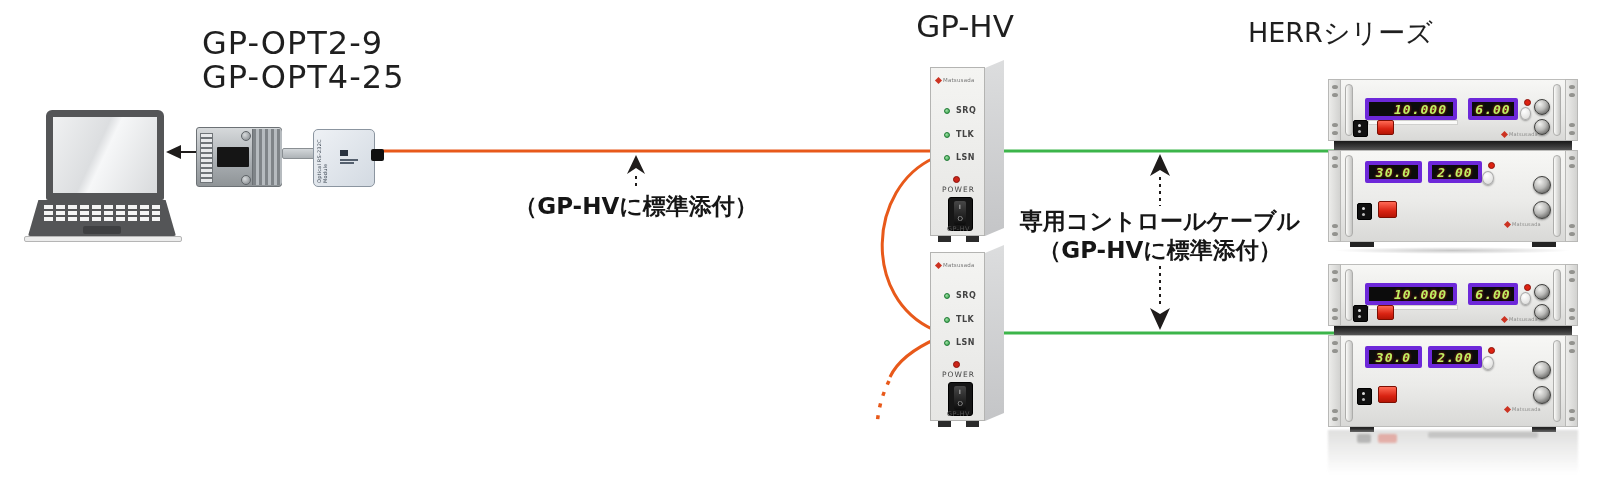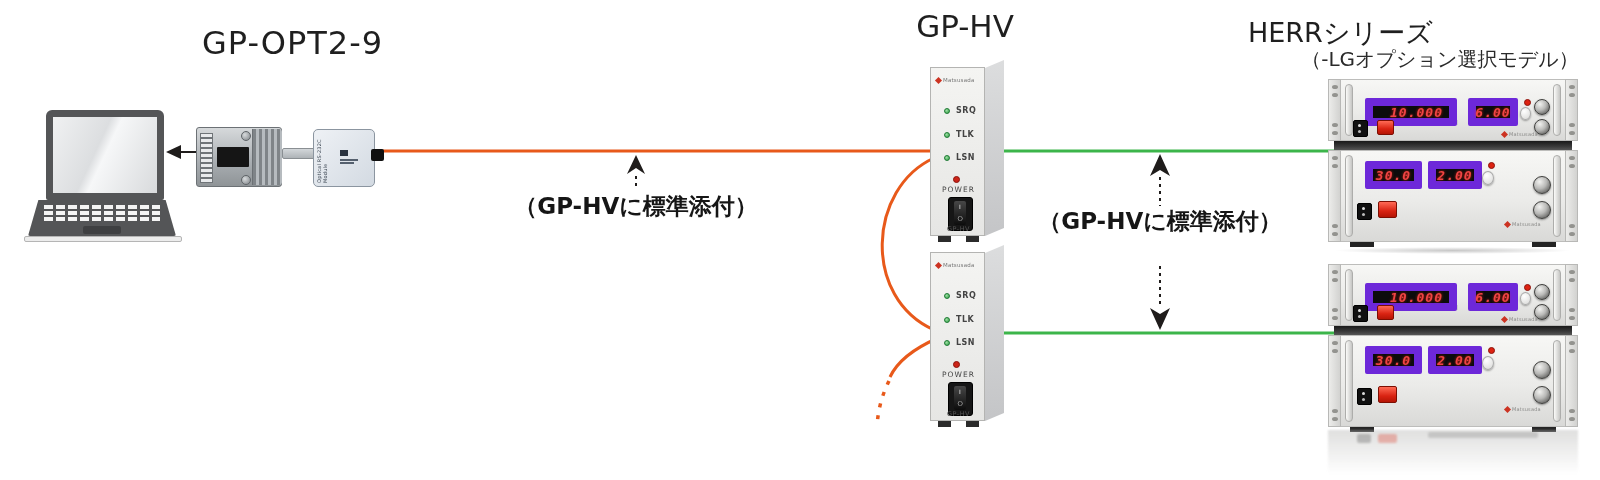--- a/index.html
+++ b/index.html
@@ -161,6 +161,7 @@
 
   <div class="abs gpopt">
     <div>GP-OPT2-9</div>
+    <div>GP-OPT4-25</div>
   </div>
 
   <div class="abs dsub">

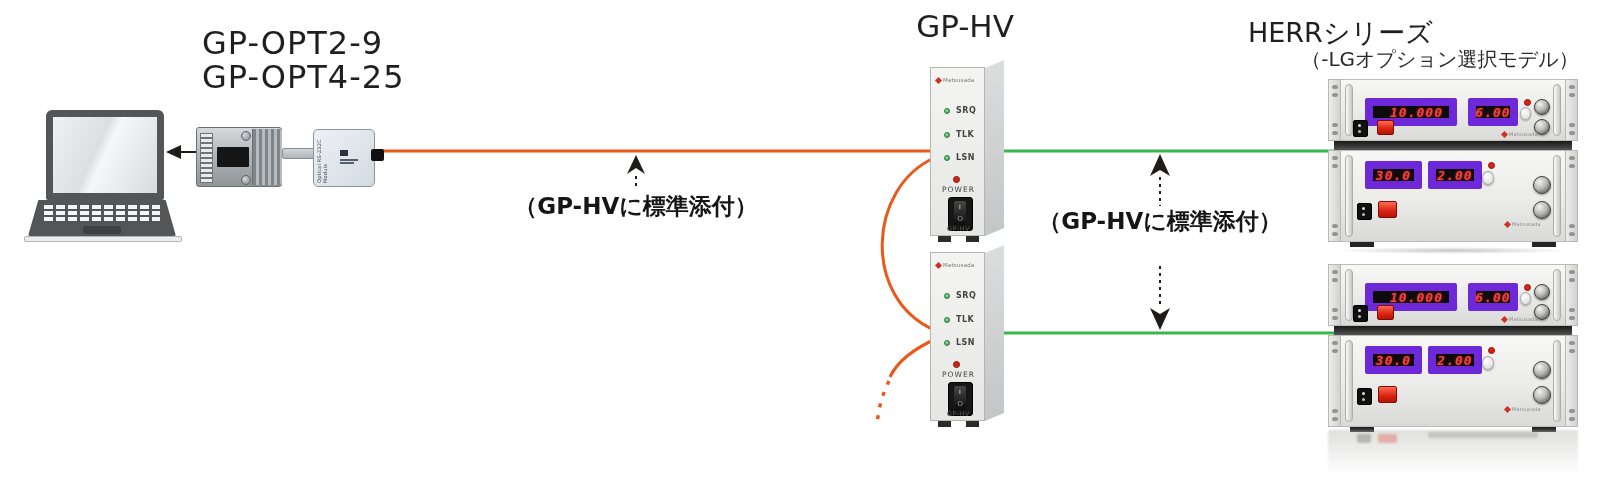--- a/index.html
+++ b/index.html
@@ -190,7 +190,6 @@
 
   <div class="abs gphv-title">GP-HV</div>
   <div class="abs herr-title">HERRシリーズ</div>
-  <div class="abs herr-subtitle">（-LGオプション選択モデル）</div>
 
   <div class="abs gphv" style="left:930px;top:60px">
     <div class="gphv-side"></div>

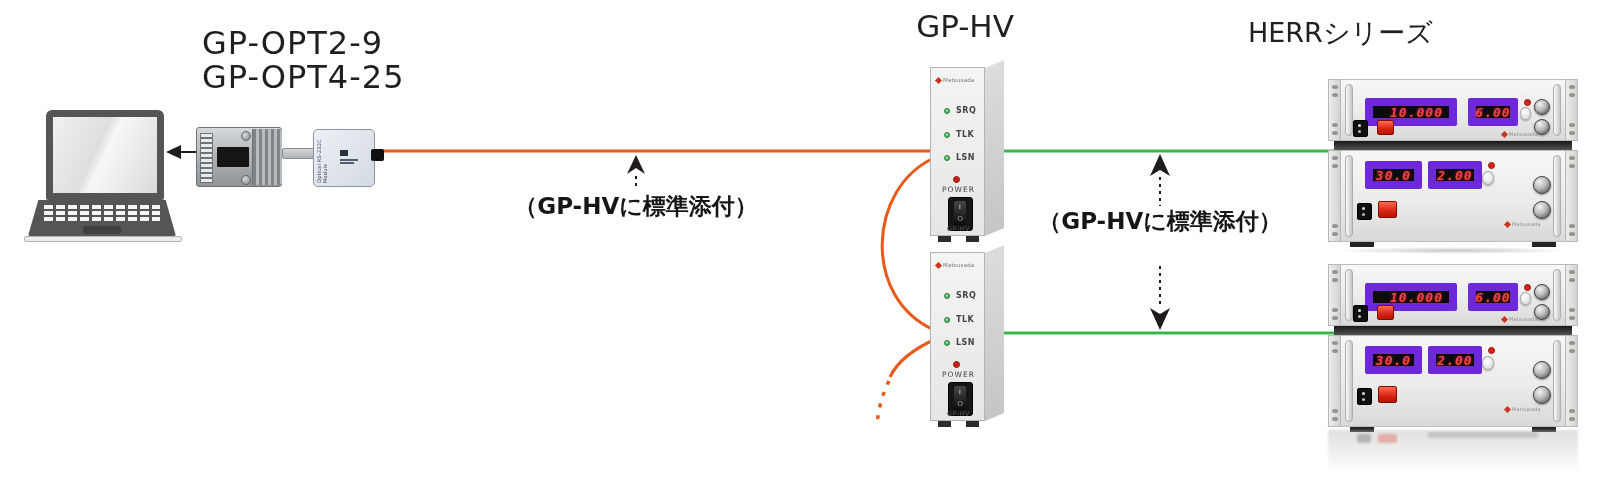--- a/index.html
+++ b/index.html
@@ -102,8 +102,8 @@
   .handle{position:absolute;top:5px;bottom:5px;width:8px;border-radius:4px;box-sizing:border-box;
         background:linear-gradient(90deg,#fbfbf9,#c6c6c4);border:1px solid #adadab}
   .handle.l{left:17px}.handle.r{right:17px}
-  .disp{position:absolute;height:28px;box-sizing:border-box;background:#0c0c0c;border:8px solid #6d28d9;
-        border-radius:2px;color:#ef4444;font-family:"DejaVu Sans Mono","Liberation Mono",monospace;
+  .disp{position:absolute;height:22px;box-sizing:border-box;background:#0c0c0c;border:4px solid #6d28d9;
+        border-radius:2px;color:#bef264;font-family:"DejaVu Sans Mono","Liberation Mono",monospace;
         font-style:italic;font-weight:bold;font-size:13px;letter-spacing:1px;
         display:flex;align-items:center;justify-content:center;
         text-shadow:0 0 3px rgba(255,40,20,.7)}

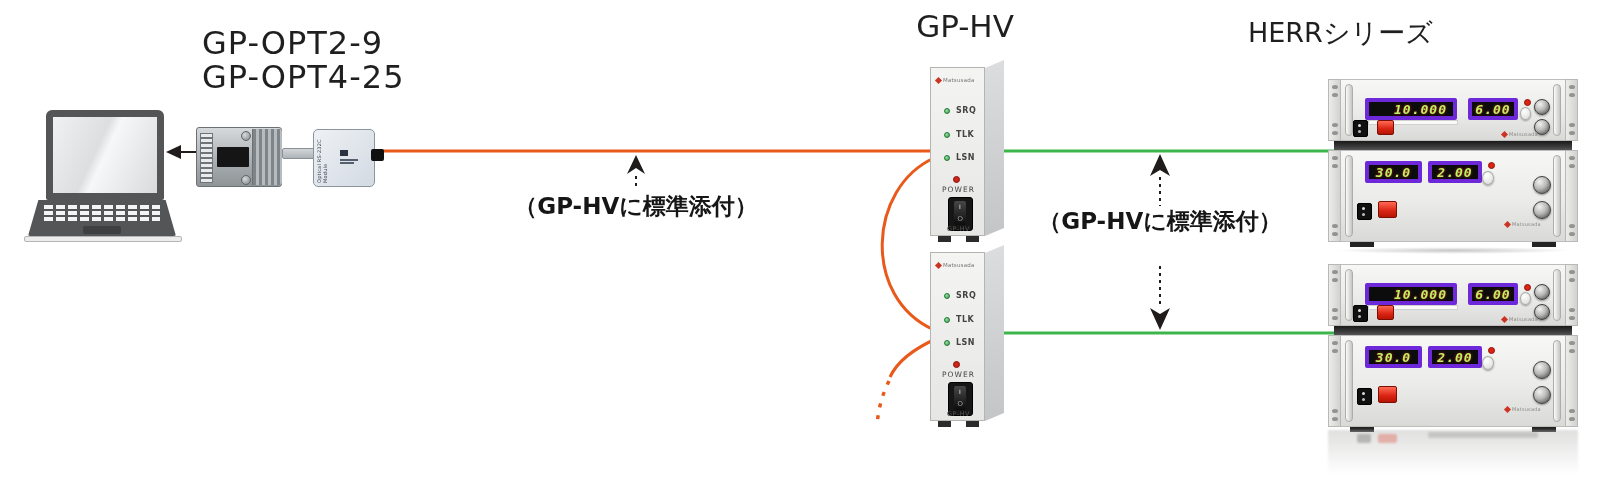--- a/index.html
+++ b/index.html
@@ -185,6 +185,7 @@
     <div>（GP-HVに標準添付）</div>
   </div>
   <div class="abs cable-label" id="control-label">
+    <div>専用コントロールケーブル</div>
     <div>（GP-HVに標準添付）</div>
   </div>
 

